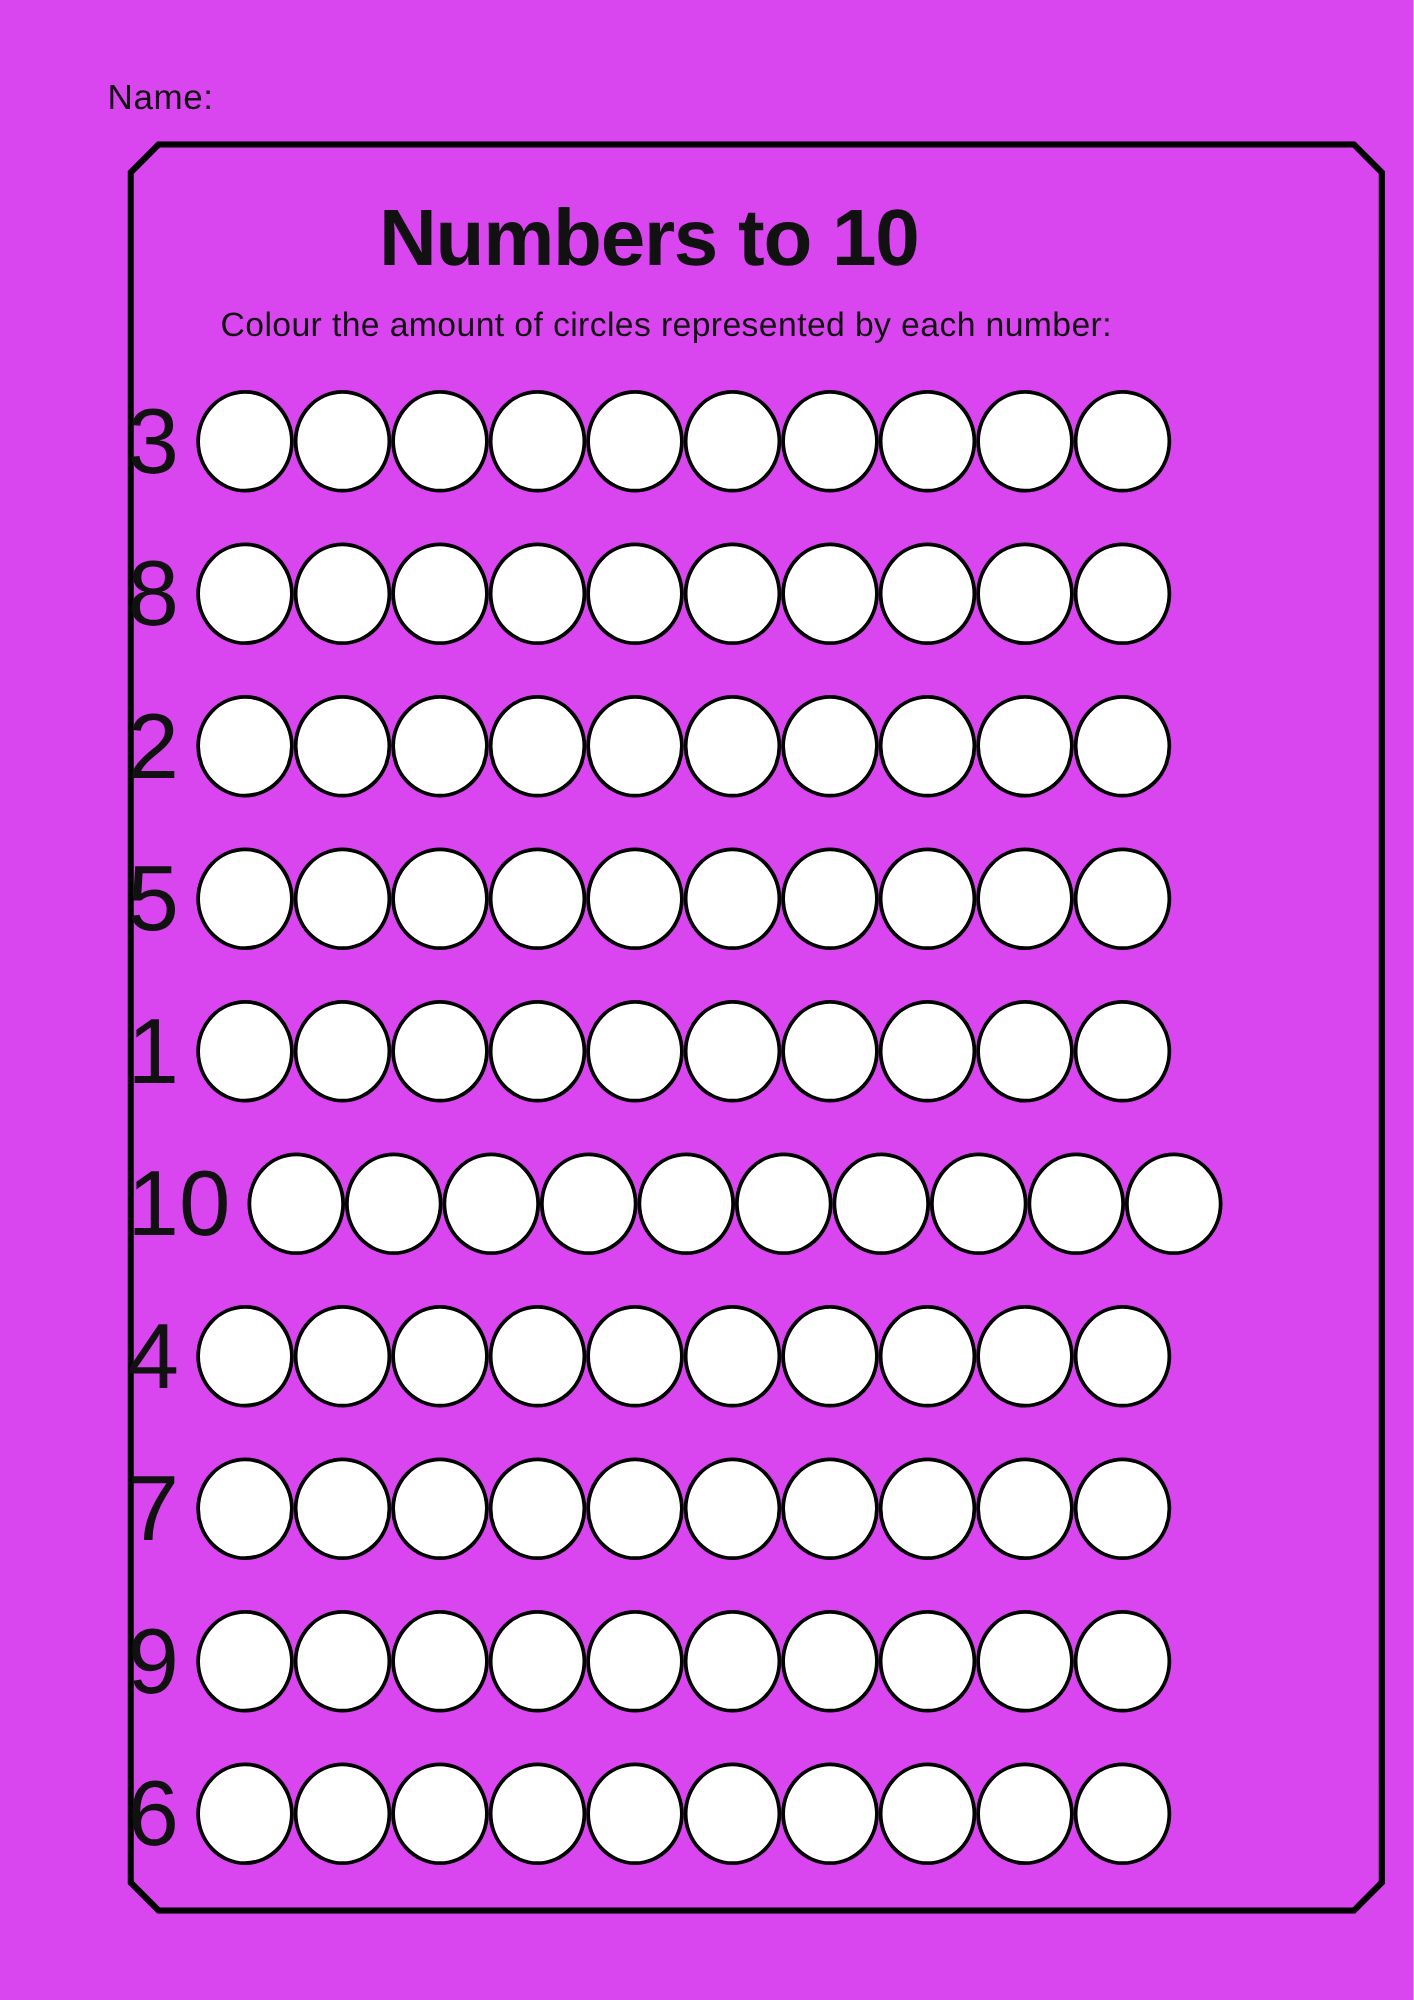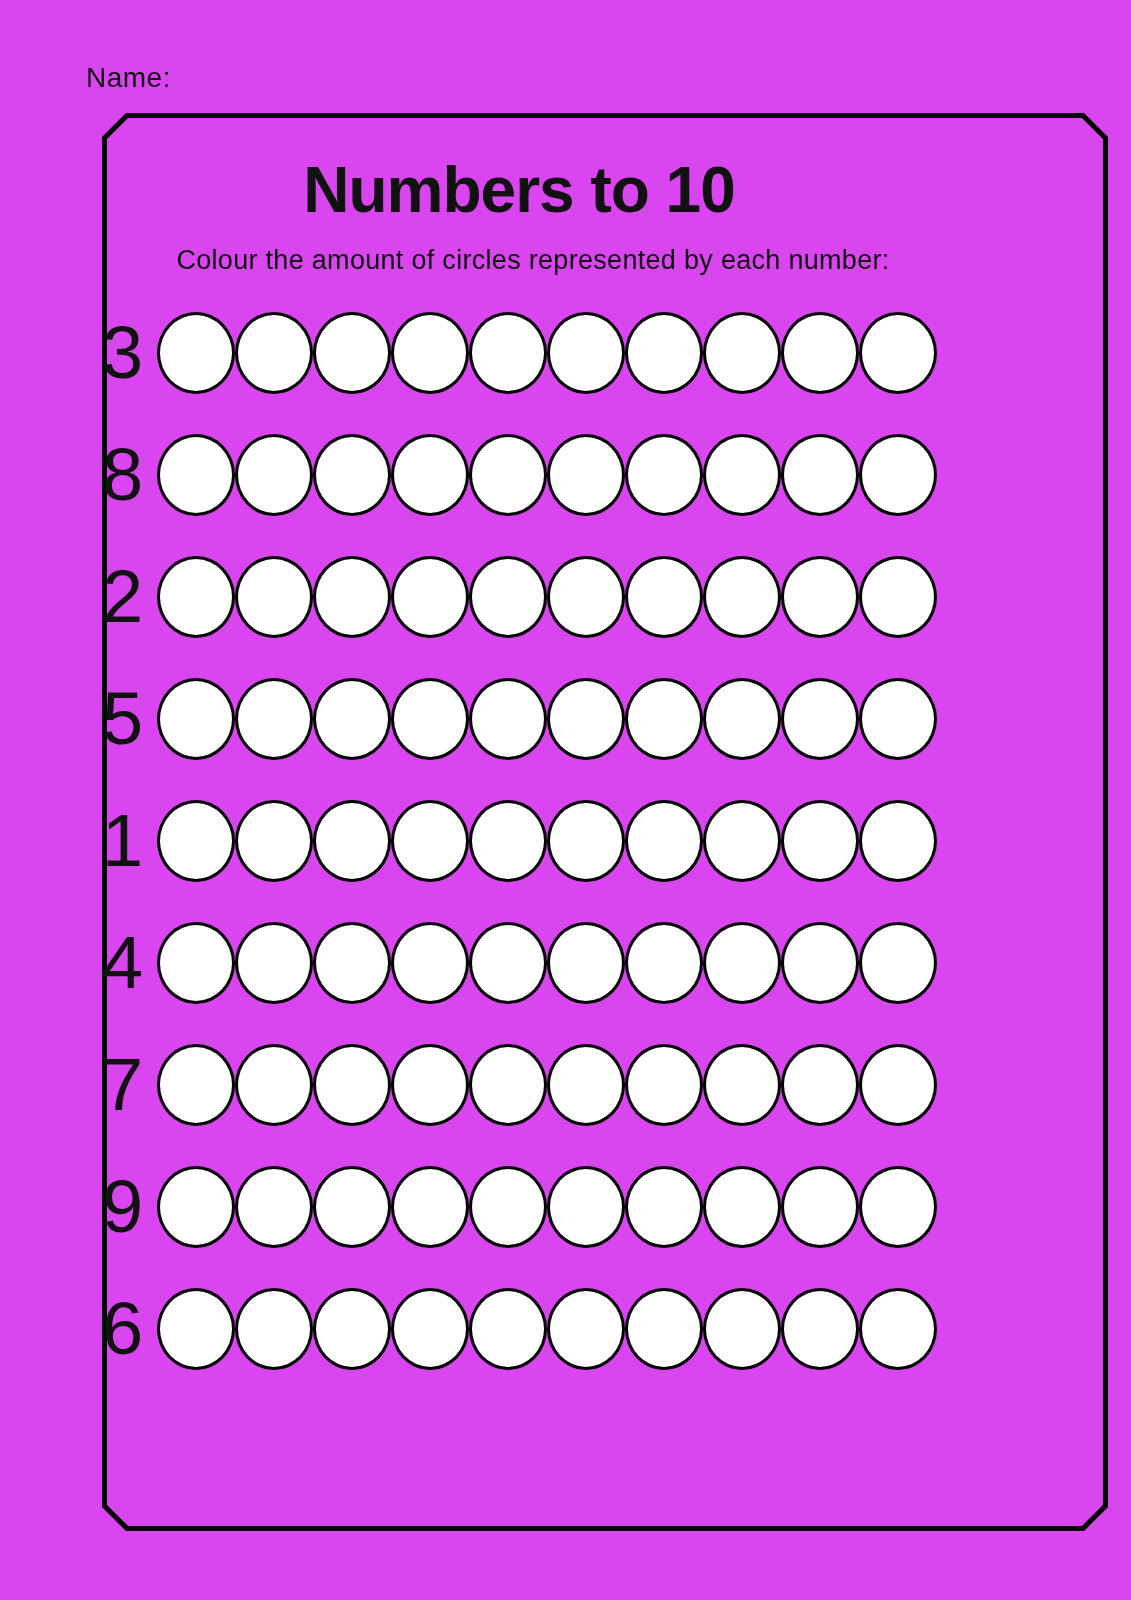--- a/index.html
+++ b/index.html
@@ -199,6 +199,21 @@
             </div>
           </div>
           <div class="row">
+            <div class="num">10</div>
+            <div class="circles">
+              <div class="circle"></div>
+              <div class="circle"></div>
+              <div class="circle"></div>
+              <div class="circle"></div>
+              <div class="circle"></div>
+              <div class="circle"></div>
+              <div class="circle"></div>
+              <div class="circle"></div>
+              <div class="circle"></div>
+              <div class="circle"></div>
+            </div>
+          </div>
+          <div class="row">
             <div class="num">4</div>
             <div class="circles">
               <div class="circle"></div>

